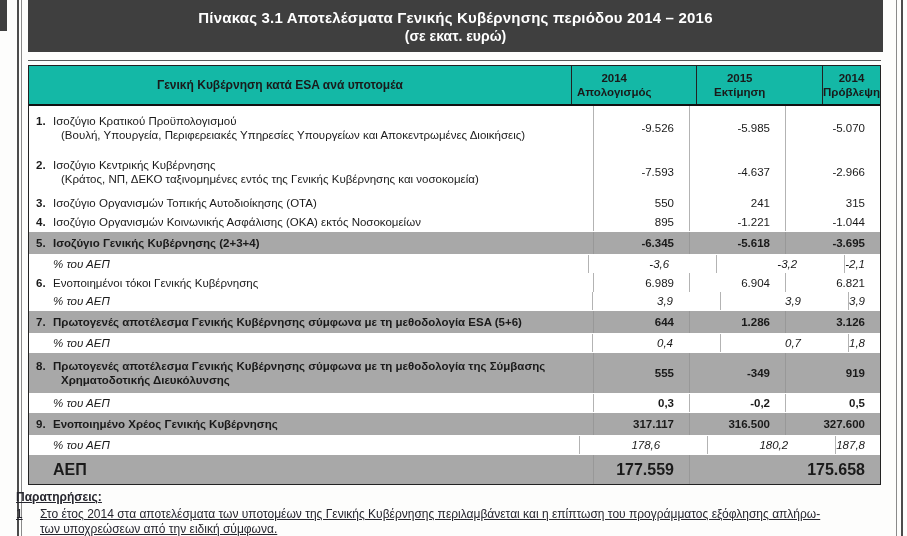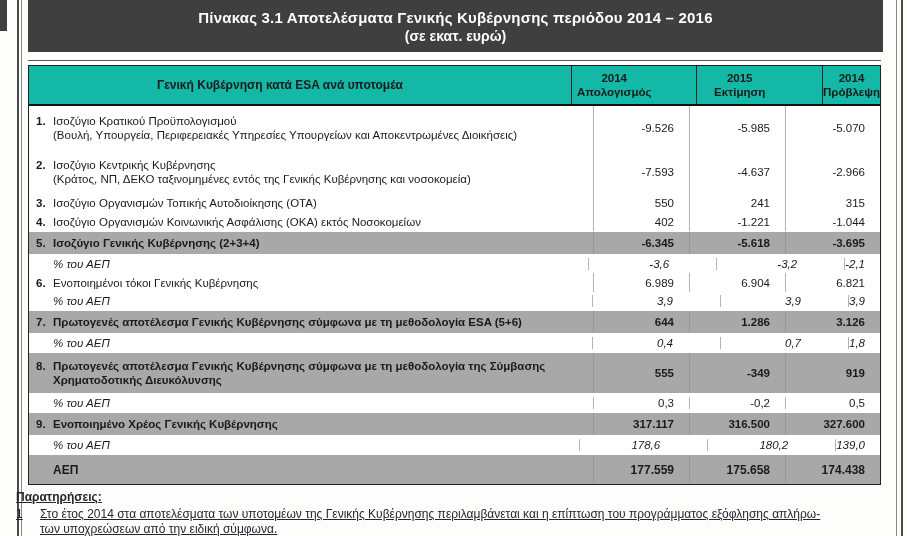--- a/index.html
+++ b/index.html
@@ -55,7 +55,7 @@
   }
   .lbl-line{display:flex;}
   .cell-num{width:17px;flex:0 0 17px;font-weight:700;}
-  .cell-label-sub{margin-left:17px;}
+  .cell-label-sub{margin-left:25px;}
   .cell-val{
     width:96px;flex:0 0 96px;box-sizing:border-box;border-left:1px solid #b3b3b3;
     display:flex;align-items:center;justify-content:flex-end;padding-right:15px;

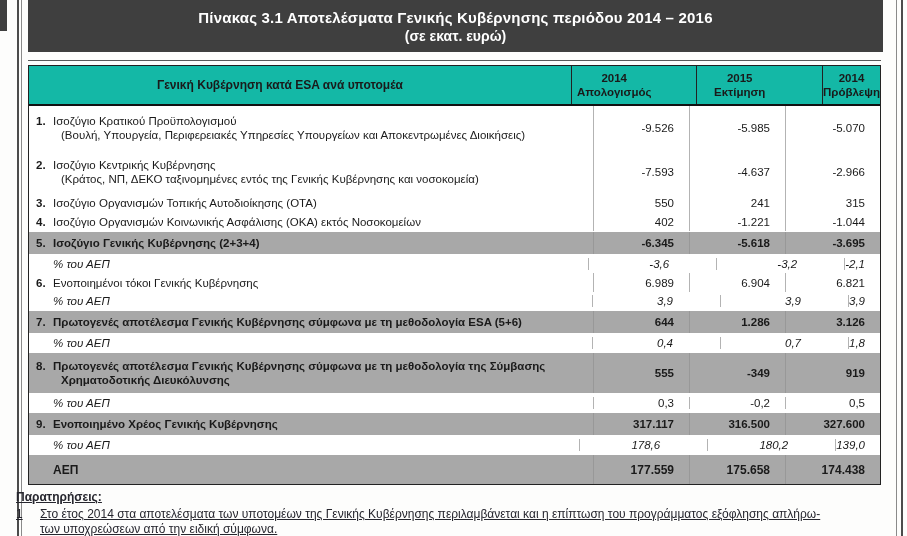--- a/index.html
+++ b/index.html
@@ -168,7 +168,7 @@
       </div>
 
     </div>
-    <div class="cell-val">402</div>
+    <div class="cell-val">895</div>
     <div class="cell-val">-1.221</div>
     <div class="cell-val">-1.044</div>
   </div>

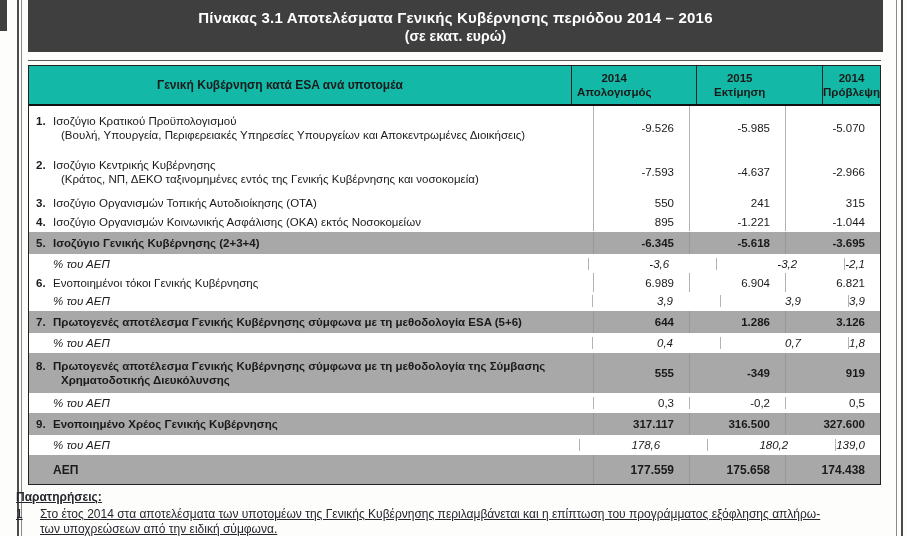--- a/index.html
+++ b/index.html
@@ -71,7 +71,7 @@
   }
   .kind-total.twoline{height:42px;}
   .kind-total .cell-val{border-left-color:#989898;}
-  .kind-pct,.kind-pct-bold{height:18px;align-items:center;}
+  .kind-pct,.kind-pct-bold{height:18px;}
   .kind-pct .cell-label-main,.kind-pct-bold .cell-label-main{font-style:italic;}
   .kind-pct .cell-val{font-style:italic;margin-left:32px;}
   .kind-pct-bold .cell-val{font-weight:400;}

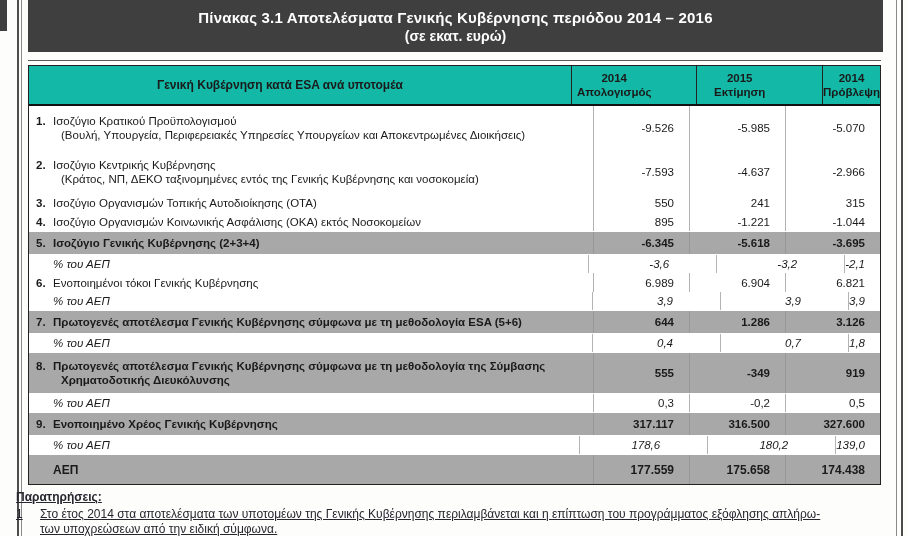--- a/index.html
+++ b/index.html
@@ -74,7 +74,7 @@
   .kind-pct,.kind-pct-bold{height:18px;}
   .kind-pct .cell-label-main,.kind-pct-bold .cell-label-main{font-style:italic;}
   .kind-pct .cell-val{font-style:italic;margin-left:32px;}
-  .kind-pct-bold .cell-val{font-weight:400;}
+  .kind-pct-bold .cell-val{font-weight:700;}
   .kind-gdp{
     height:30px;background:#a8a8a8;font-weight:700;font-size:12px;
     border-top:1.5px solid #fff;

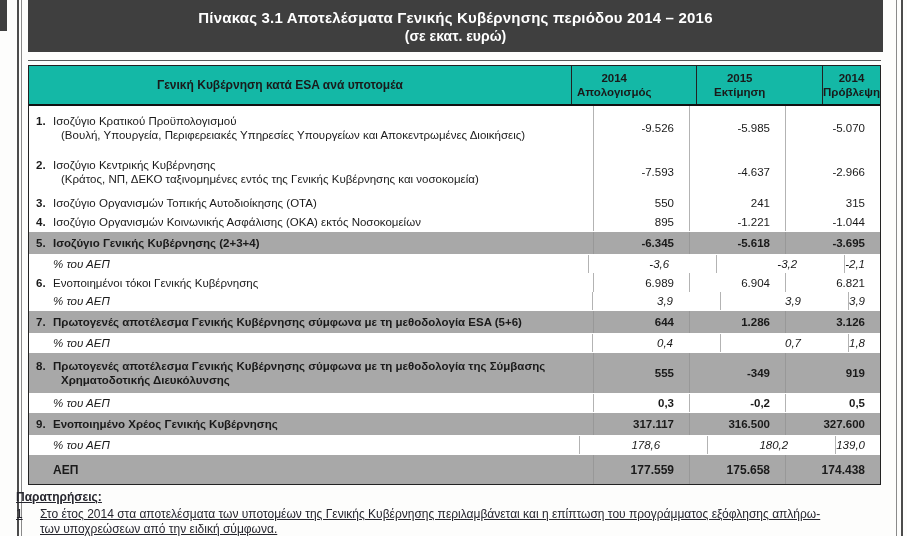--- a/index.html
+++ b/index.html
@@ -300,7 +300,7 @@
     </div>
     <div class="cell-val">178,6</div>
     <div class="cell-val">180,2</div>
-    <div class="cell-val">139,0</div>
+    <div class="cell-val">187,8</div>
   </div>
 
   <div class="trow kind-gdp">

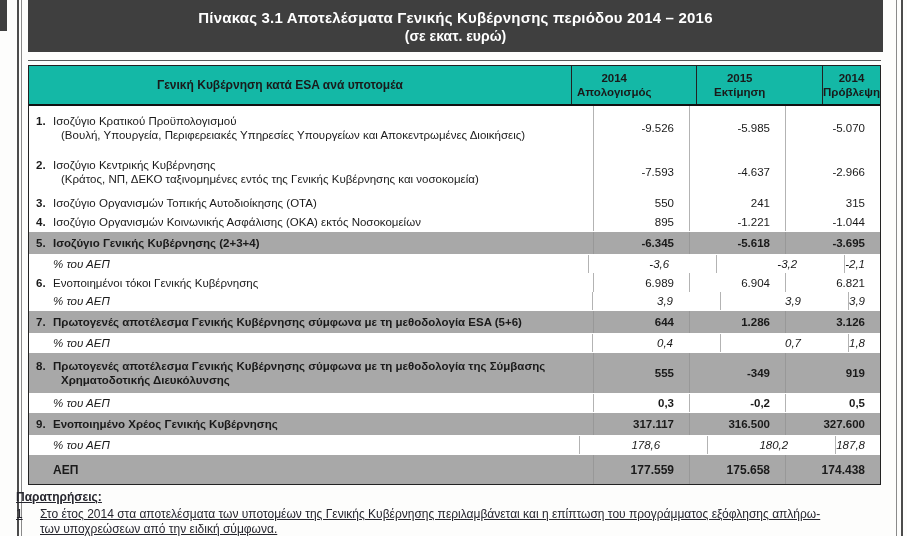--- a/index.html
+++ b/index.html
@@ -76,7 +76,7 @@
   .kind-pct .cell-val{font-style:italic;margin-left:32px;}
   .kind-pct-bold .cell-val{font-weight:700;}
   .kind-gdp{
-    height:30px;background:#a8a8a8;font-weight:700;font-size:12px;
+    height:30px;background:#a8a8a8;font-weight:700;font-size:16px;
     border-top:1.5px solid #fff;
   }
   .kind-gdp .cell-val{border-left-color:#989898;padding-left:25px;}

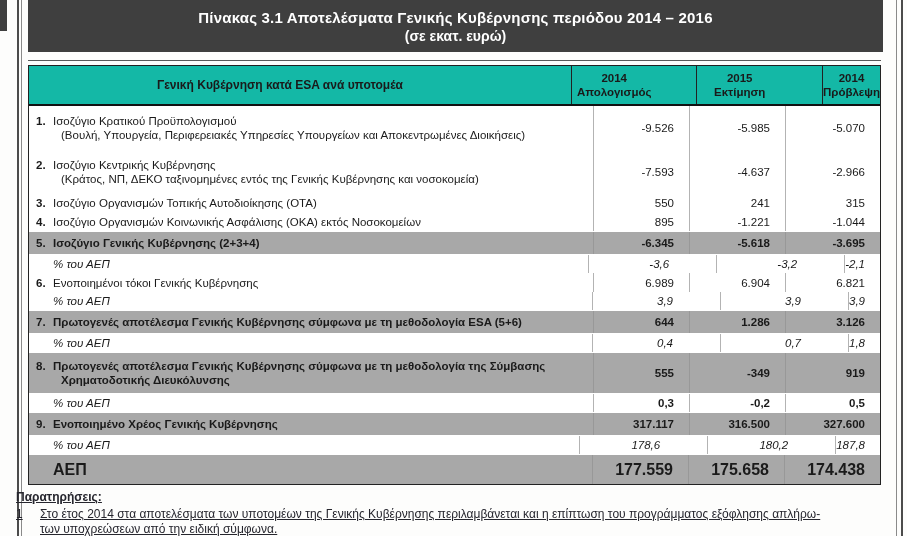--- a/index.html
+++ b/index.html
@@ -313,7 +313,6 @@
     </div>
     <div class="cell-val">177.559</div>
     <div class="cell-val">175.658</div>
-    <div class="cell-val">174.438</div>
   </div>
 </div>
 </div>

